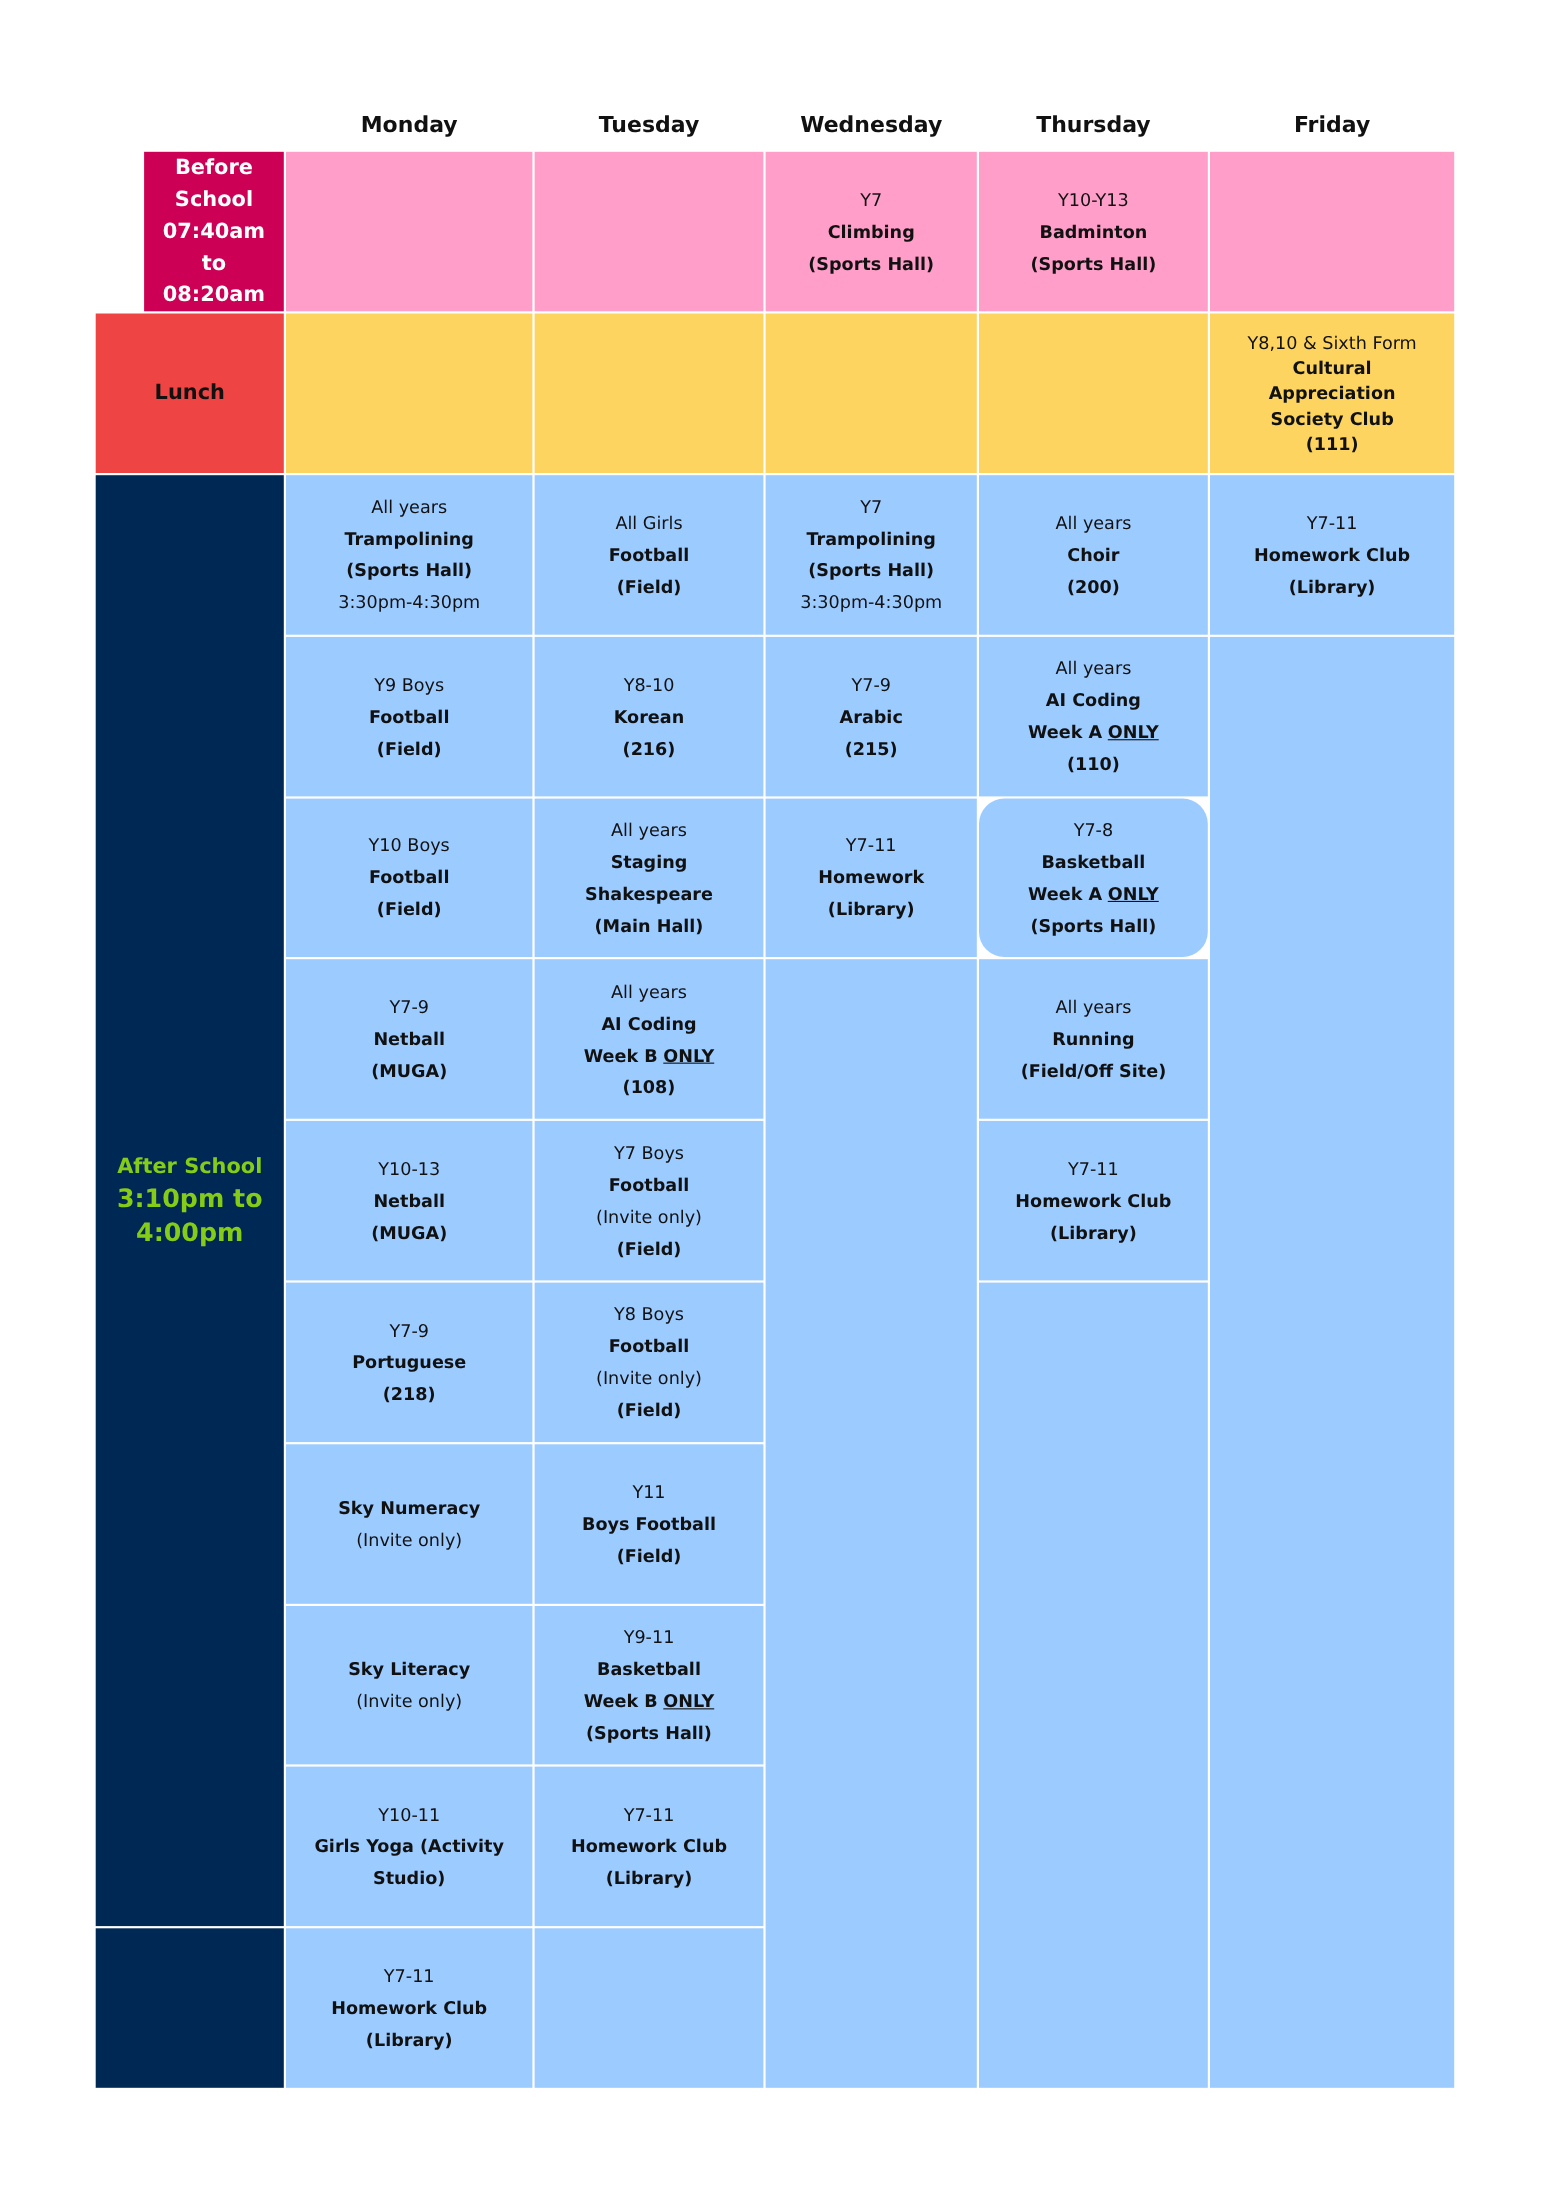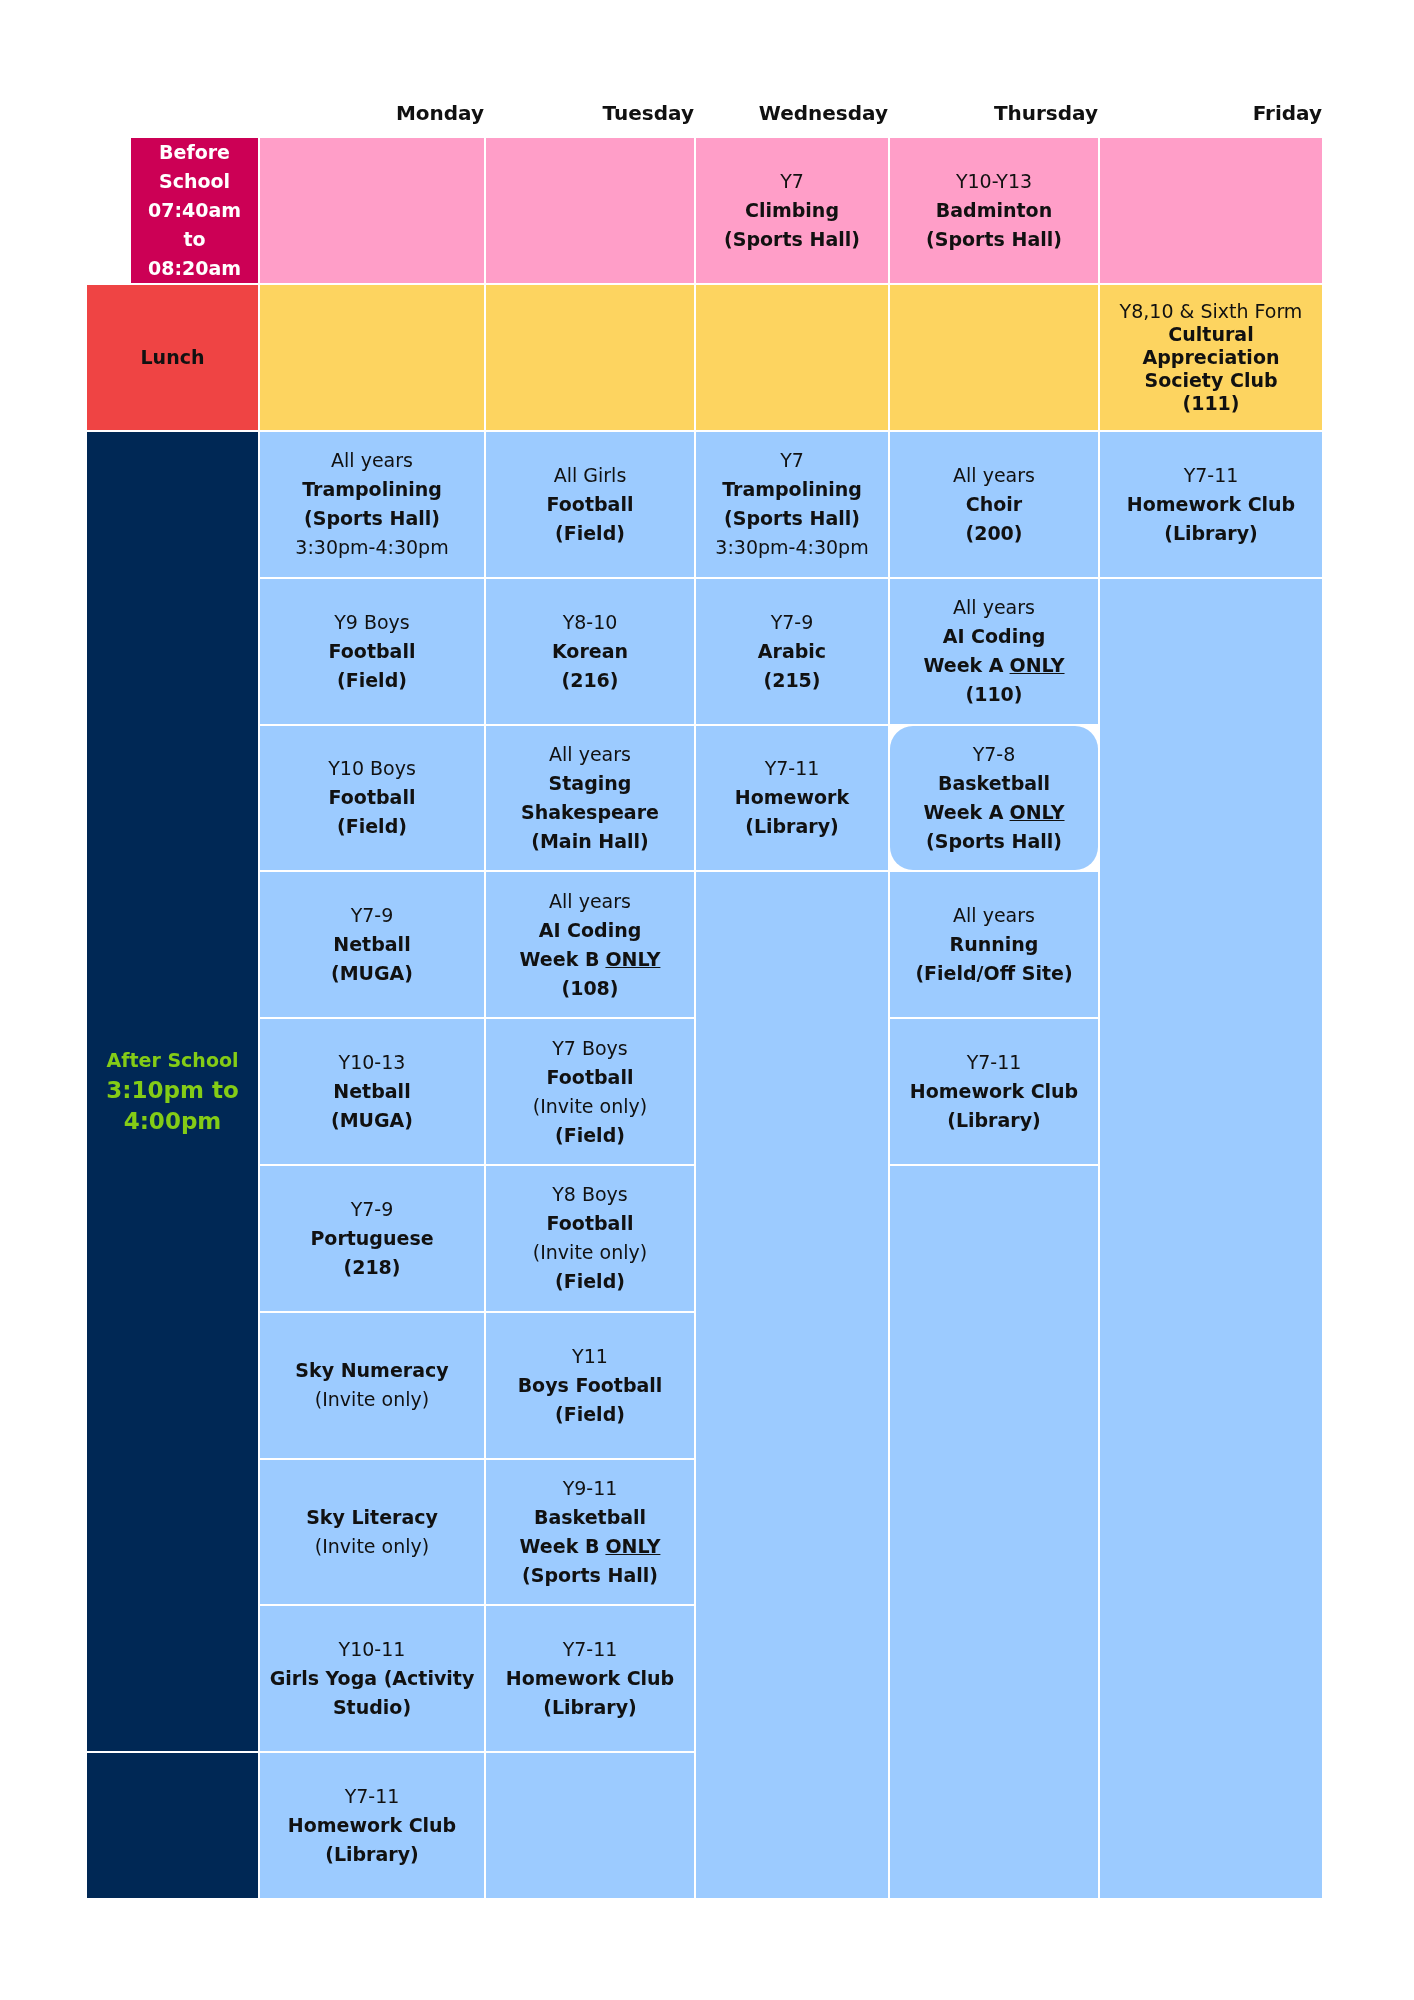--- a/index.html
+++ b/index.html
@@ -7,7 +7,7 @@
          font-family: "DejaVu Sans", "Liberation Sans", sans-serif; color: #111; }
   .headers { position: absolute; top: 96px; left: 87px; display: grid;
              grid-template-columns: 171px 224px 208px 192px 208px 222px; column-gap: 2px; }
-  .day-header { text-align: right; font-weight: bold; font-size: 20px; line-height: 34px; color: #111; }
+  .day-header { text-align: center; font-weight: bold; font-size: 20px; line-height: 34px; color: #111; }
   .timetable { position: absolute; top: 138px; left: 87px; display: grid;
                grid-template-columns: 171px 224px 208px 192px 208px 222px;
                grid-template-rows: 145px 145px repeat(10, 144.8px);

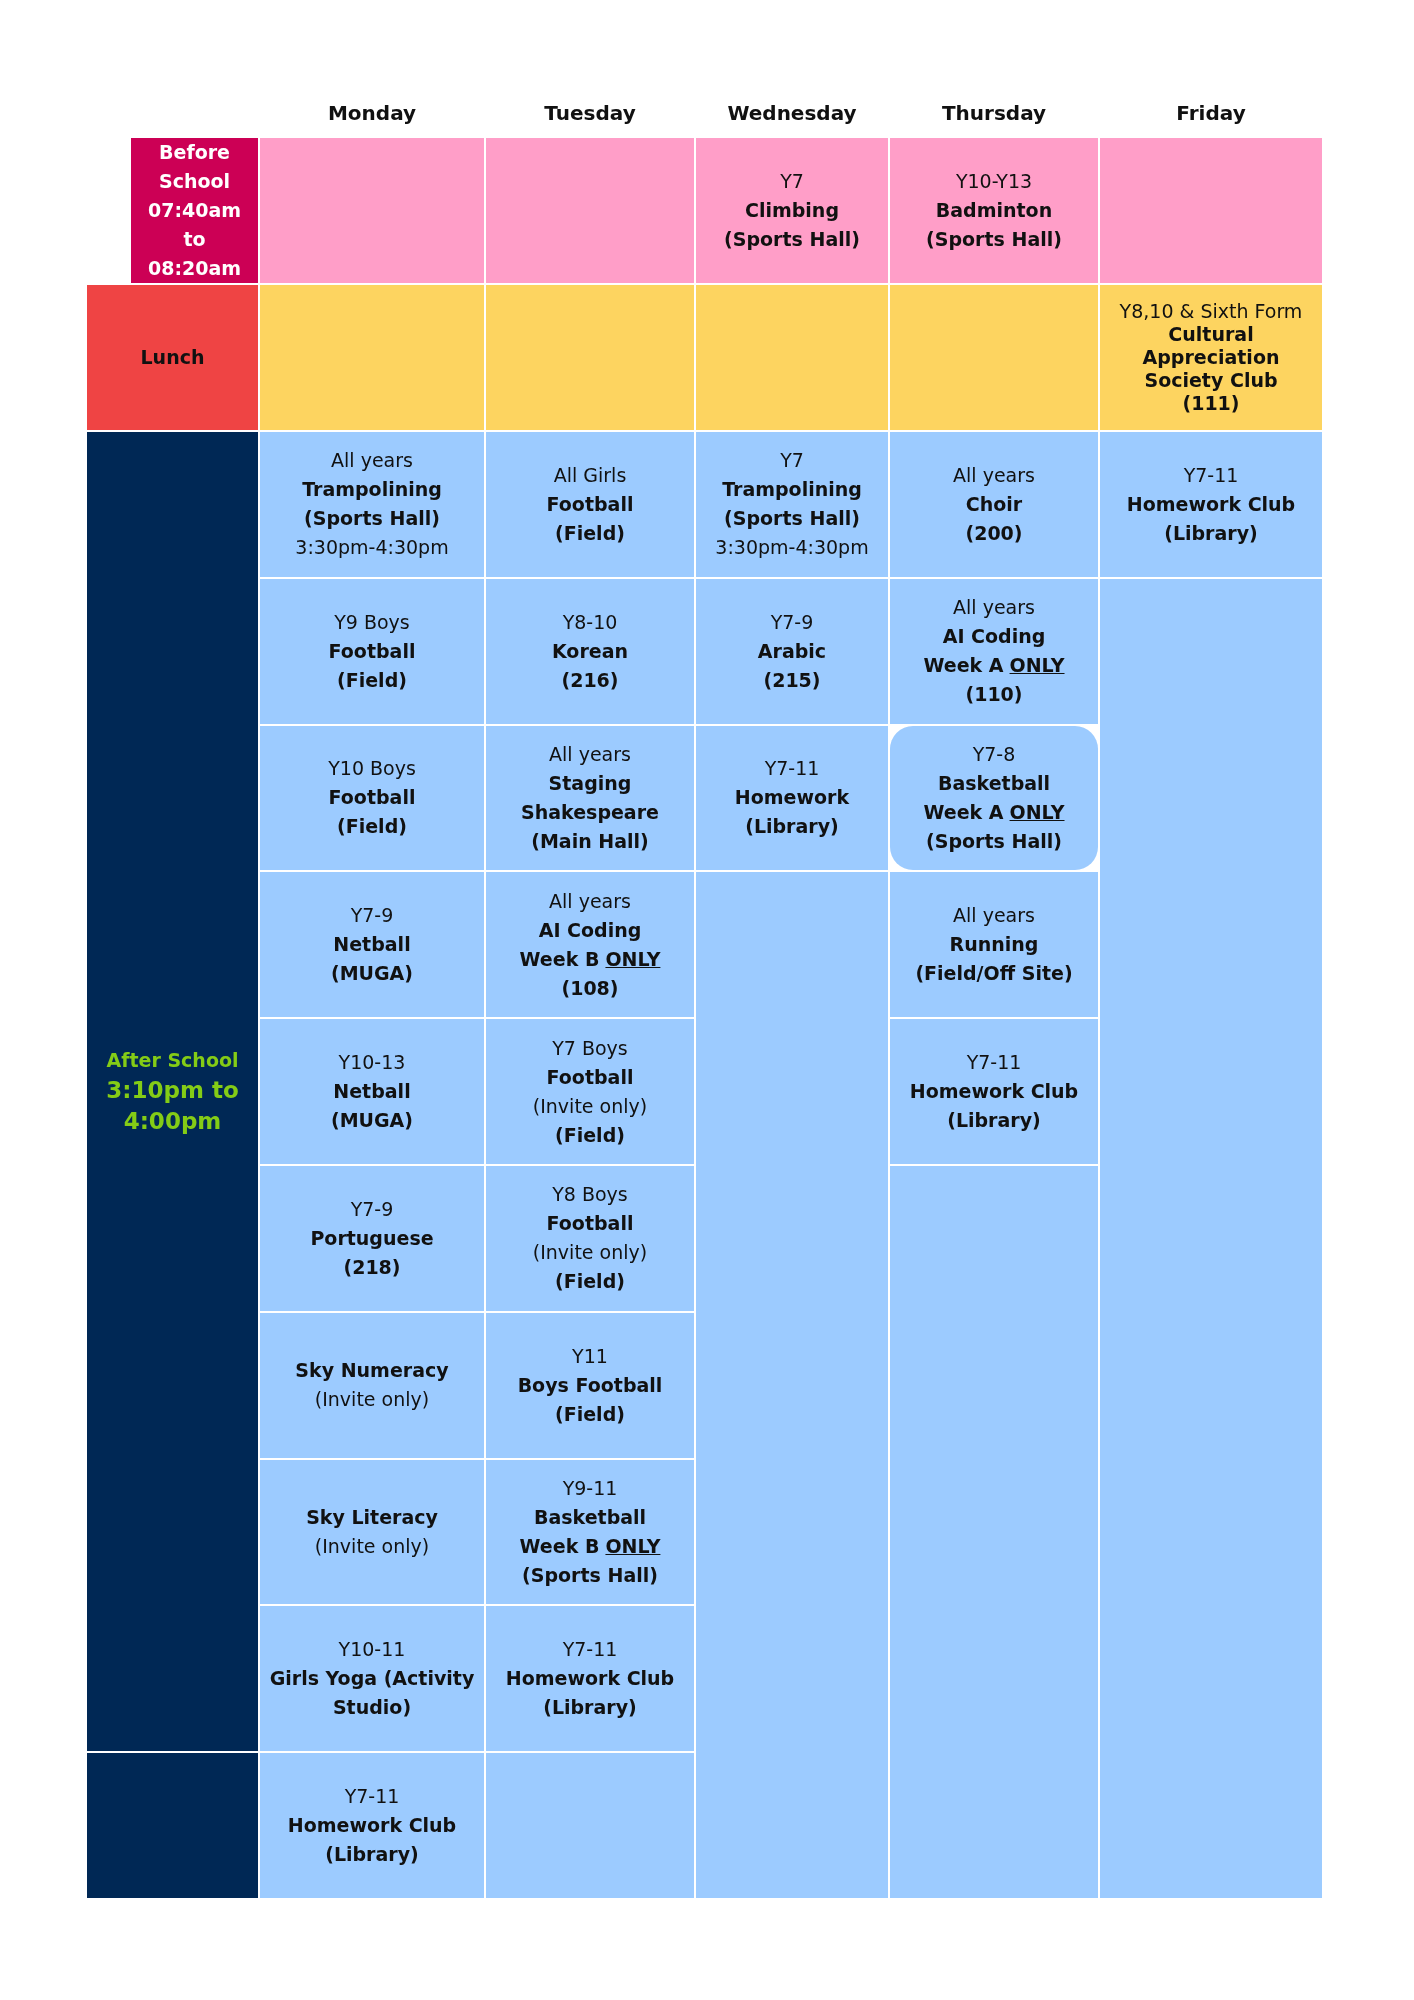--- a/index.html
+++ b/index.html
@@ -13,7 +13,7 @@
                grid-template-rows: 145px 145px repeat(10, 144.8px);
                gap: 2px; background: #ffffff; }
   .cell { display: flex; flex-direction: column; align-items: center; justify-content: center;
-          text-align: center; font-size: 19px; line-height: 29px; padding: 0 4px; box-sizing: border-box; }
+          text-align: center; font-size: 16px; line-height: 29px; padding: 0 4px; box-sizing: border-box; }
   .period-label { font-weight: bold; font-size: 19px; line-height: 29px; }
   .before-label { background: #cc0055; color: #ffffff; }
   .lunch-label { background: #ef4444; color: #111; }

